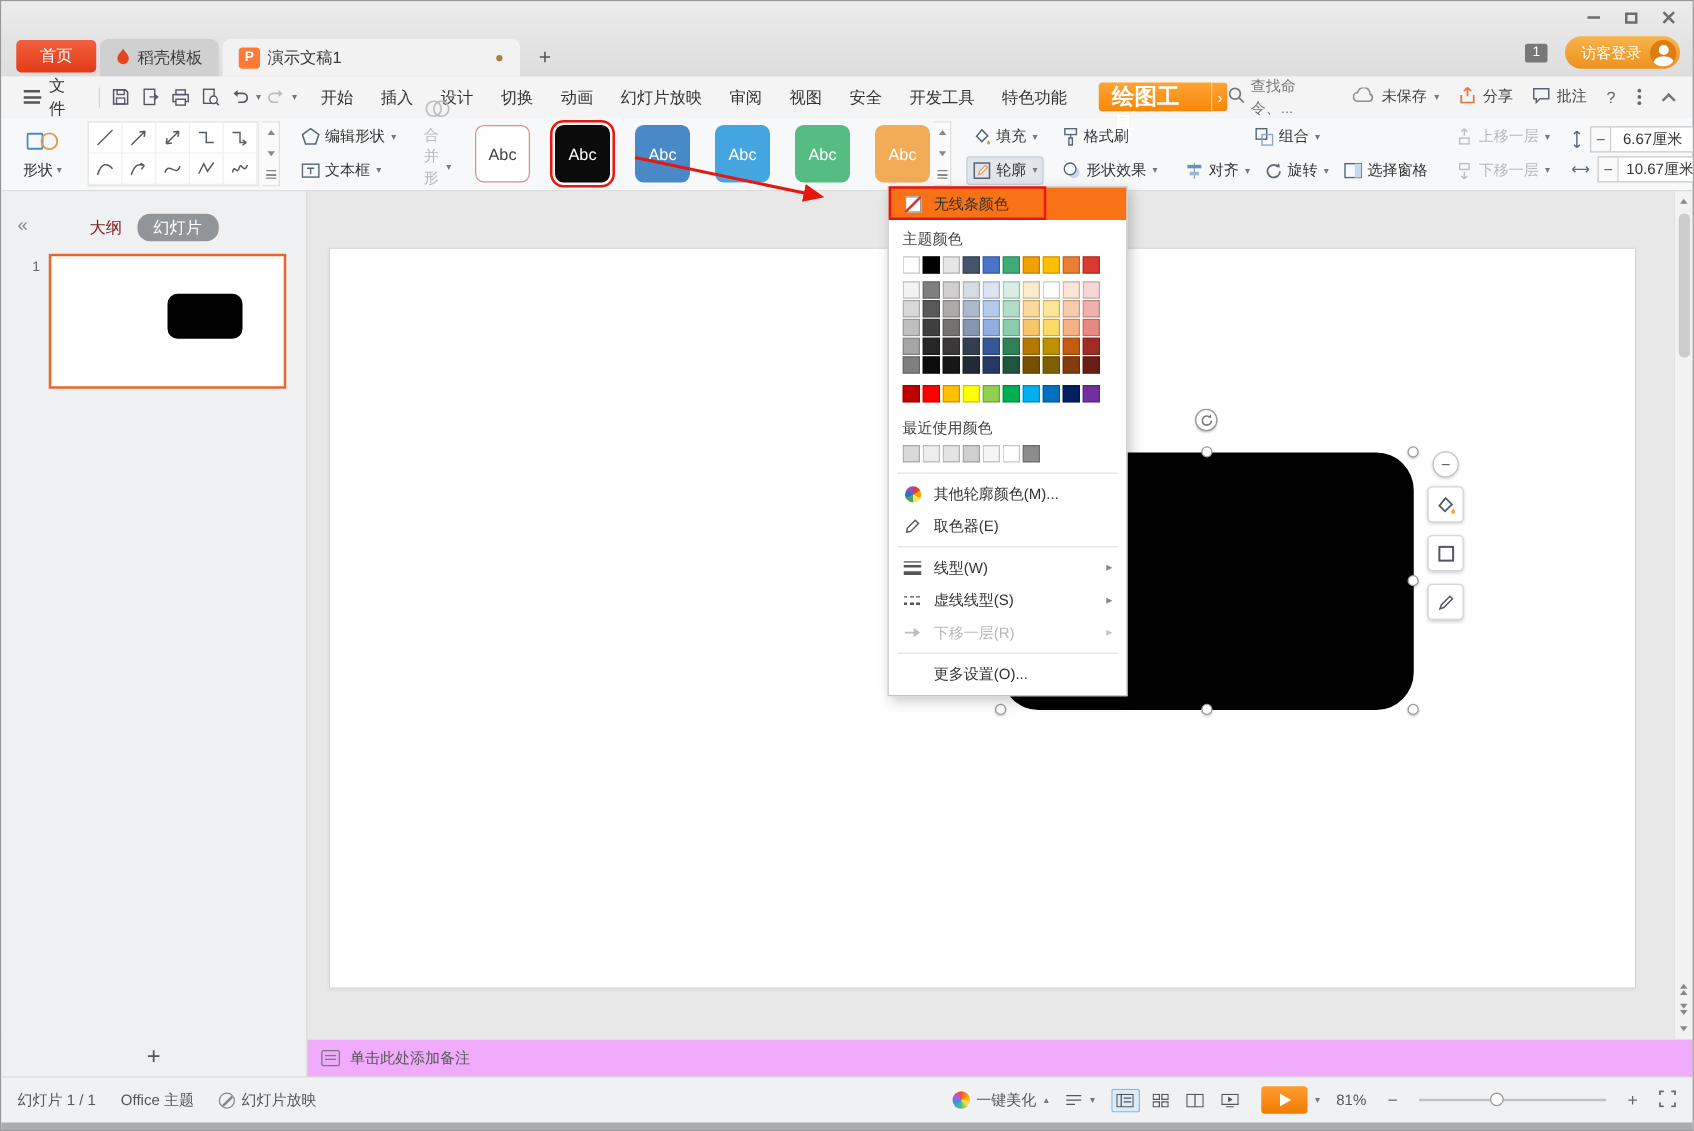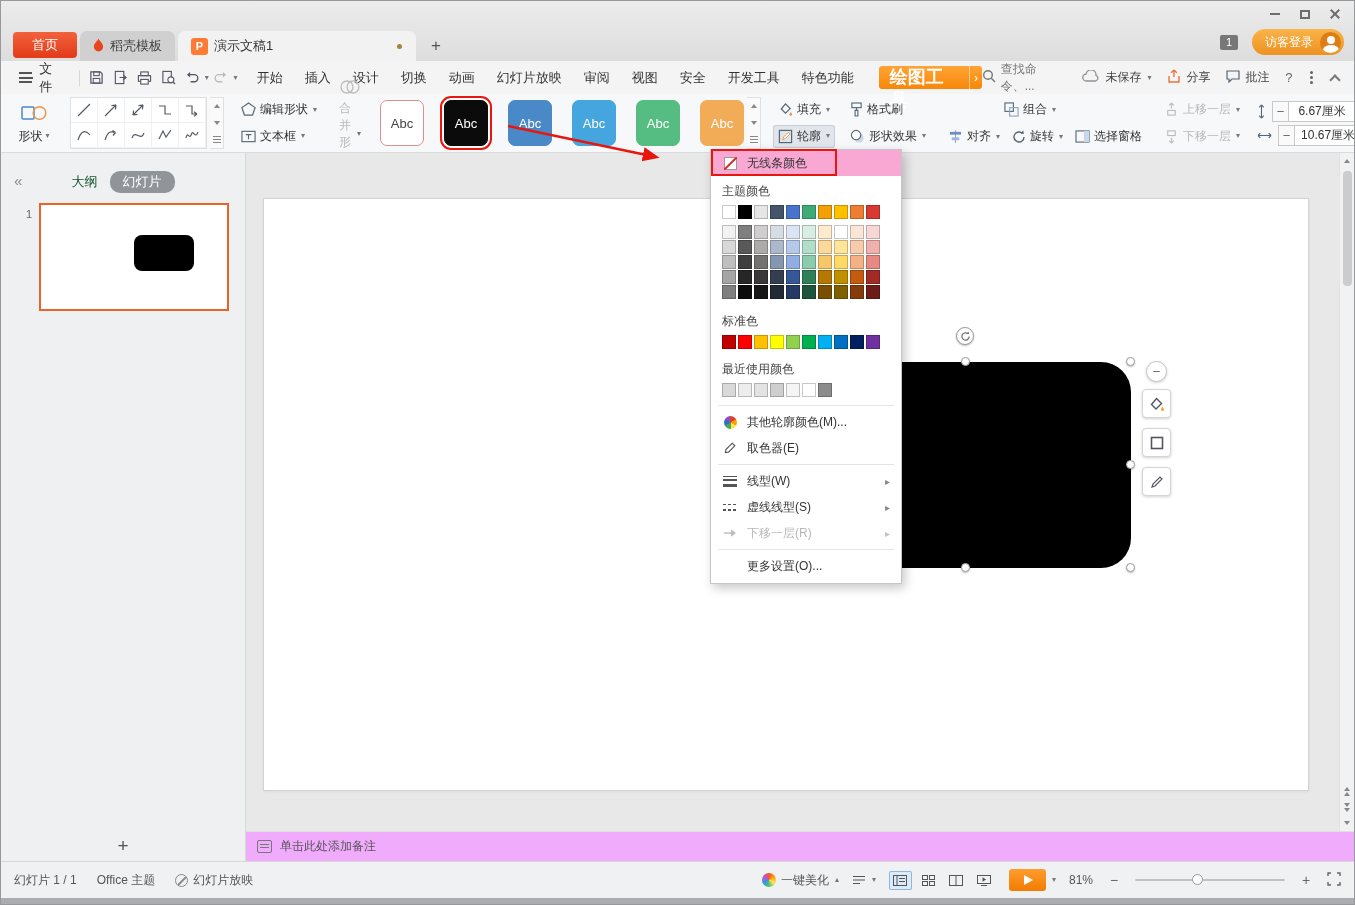--- a/index.html
+++ b/index.html
@@ -128,7 +128,7 @@
 
 .dropdown{position:absolute;left:709px;top:148px;width:192px;background:#fff;border:1px solid #c5c5c5;box-shadow:3px 4px 10px rgba(0,0,0,.22);z-index:40;padding-bottom:4px}
 .dd-item{position:relative;display:flex;align-items:center;gap:9px;height:26px;padding:0 11px;font-size:12px;color:#333}
-.dd-item.hl{background:#f9a8d4}
+.dd-item.hl{background:#f97316}
 .dd-label{padding:7px 11px 3px;color:#444;font-size:12px}
 .swrow{display:flex;gap:2px;padding:2px 11px 5px}
 .tintgrid{display:grid;grid-template-columns:repeat(10,14px);column-gap:2px;row-gap:1px;padding:1px 11px 7px}

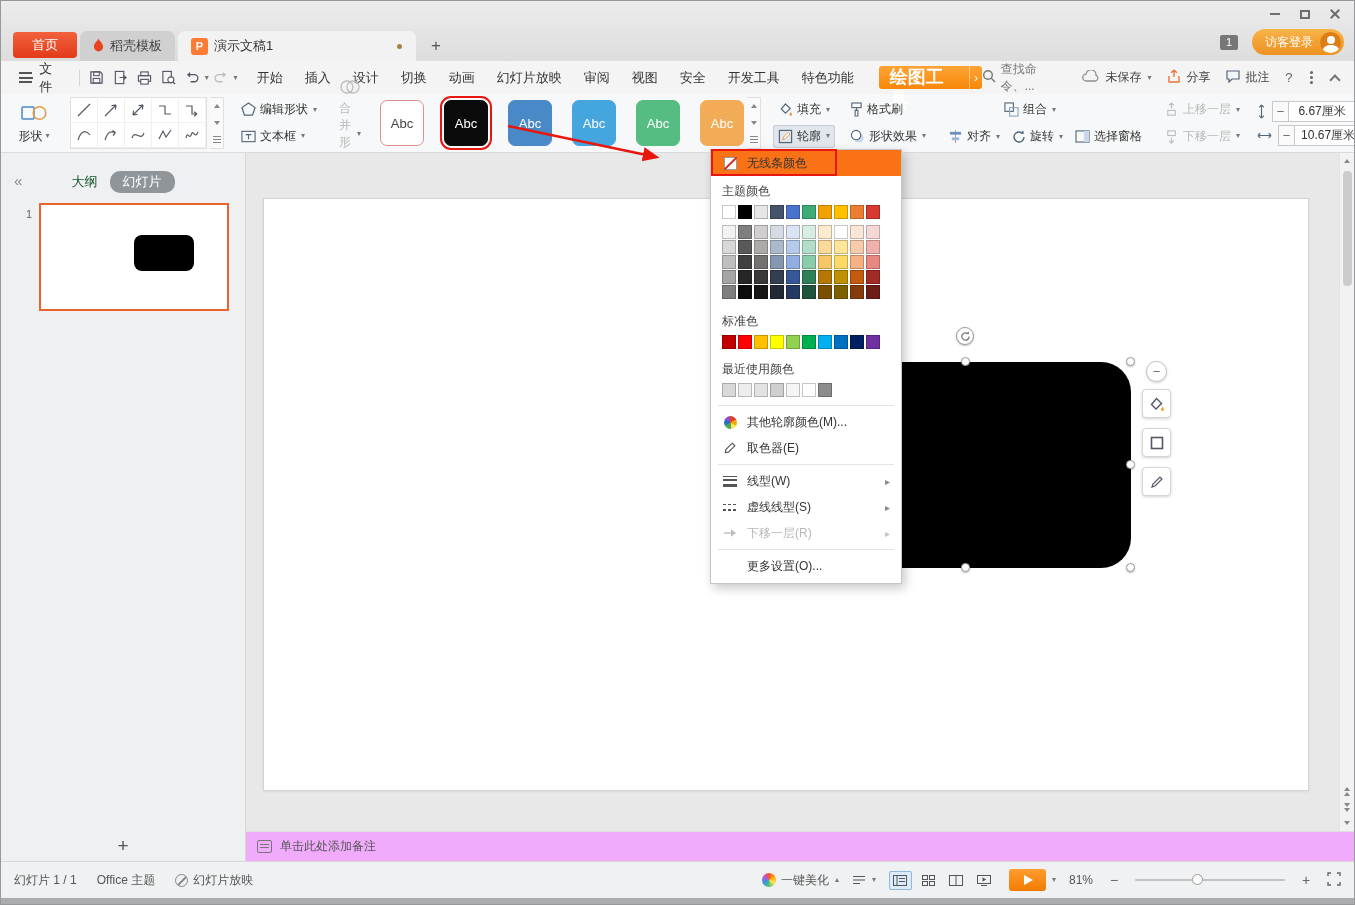--- a/index.html
+++ b/index.html
@@ -84,7 +84,7 @@
 .sidebar{width:245px;background:#eff0f1;border-right:1px solid #d8d8d8;position:relative}
 .collapse{position:absolute;left:13px;top:19px;color:#888;font-size:15px}
 .panel-tabs{position:absolute;left:0;right:0;top:18px;display:flex;align-items:center;justify-content:center;gap:12px}
-.ptab{color:#14532d;font-size:13px}
+.ptab{color:#7f1d1d;font-size:13px}
 .ptab.pill{background:#90959a;color:#fff;border-radius:10px;padding:2px 13px}
 .thumb-area{position:absolute;top:50px;left:0;display:flex}
 .thumb-num{width:38px;text-align:right;padding-right:7px;color:#666;font-size:11px;padding-top:5px}

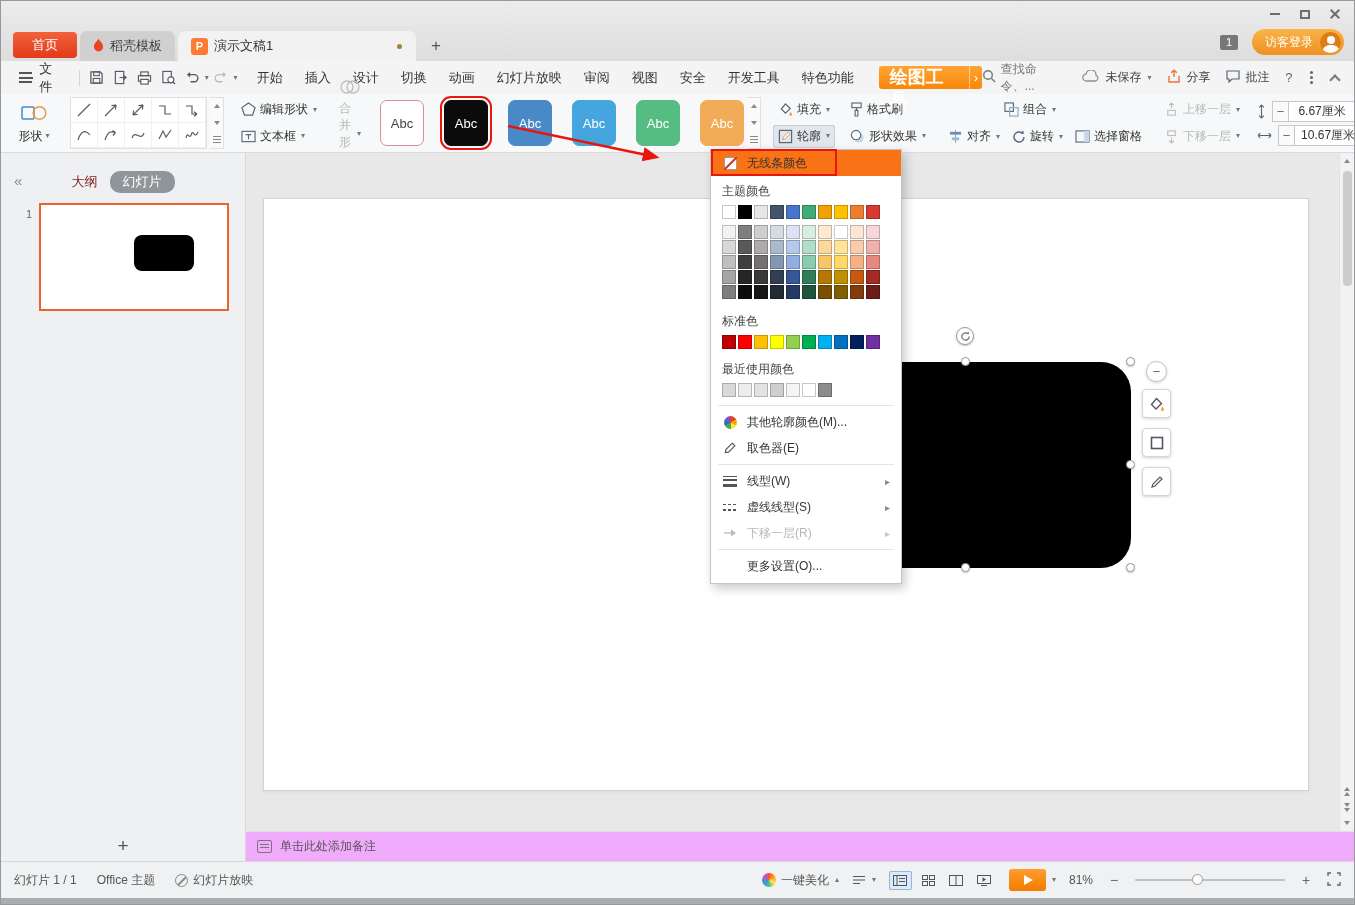--- a/index.html
+++ b/index.html
@@ -807,7 +807,6 @@
         <div class="swatch" style="background: rgb(132, 60, 12);"></div>
         <div class="swatch" style="background: rgb(108, 29, 24);"></div>
       </div>
-    <div class="dd-label">标准色</div>
     <div class="swrow">
         <div class="swatch" style="background: rgb(192, 0, 0);"></div>
         <div class="swatch" style="background: rgb(255, 0, 0);"></div>

